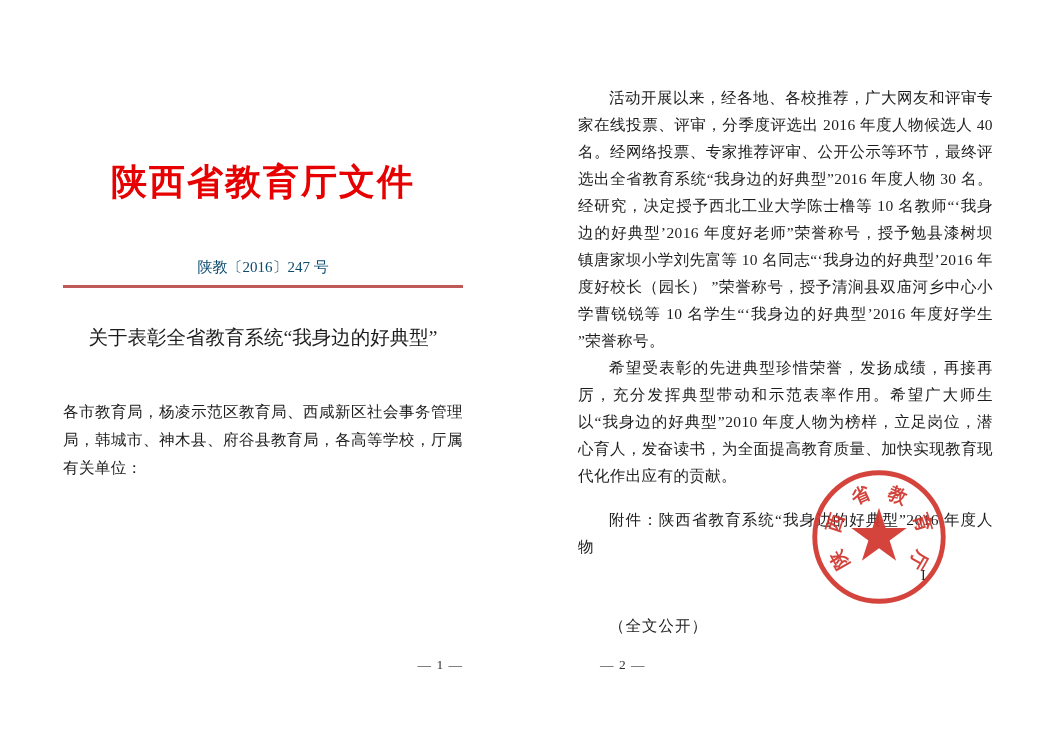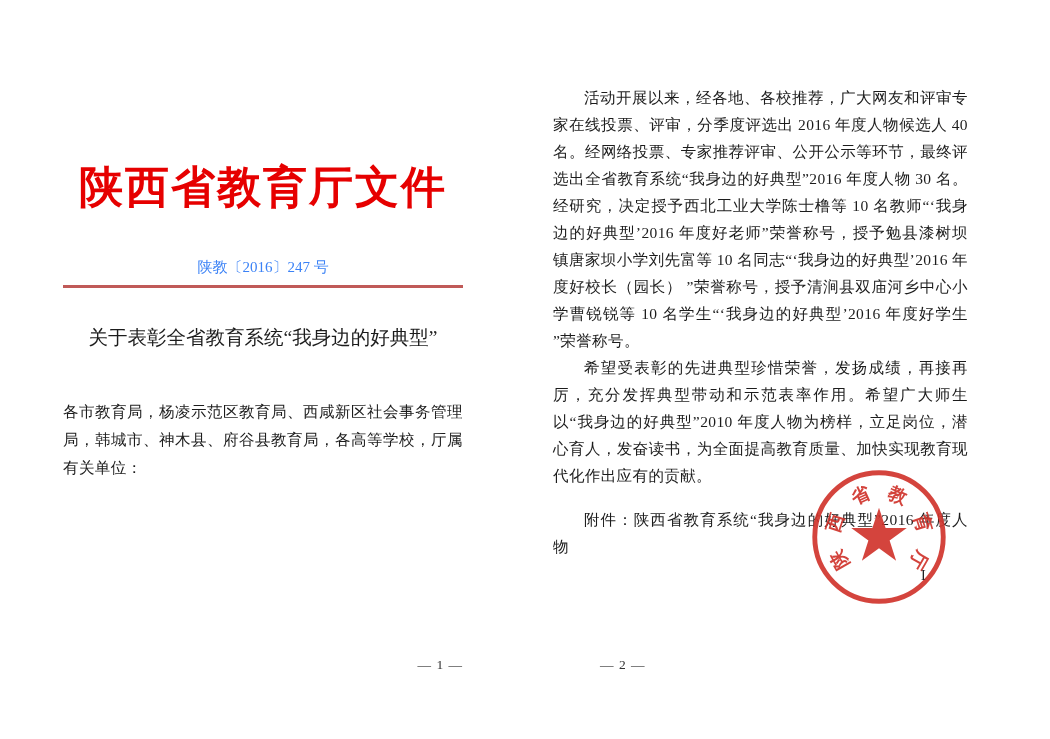--- a/index.html
+++ b/index.html
@@ -21,7 +21,7 @@
     height: 739px;
   }
   #page-left  { left: 63px;  width: 400px; }
-  #page-right { left: 553px; width: 415px; }
+  #page-right { left: 578px; width: 415px; }
 
   .doc-header {
     position: absolute;

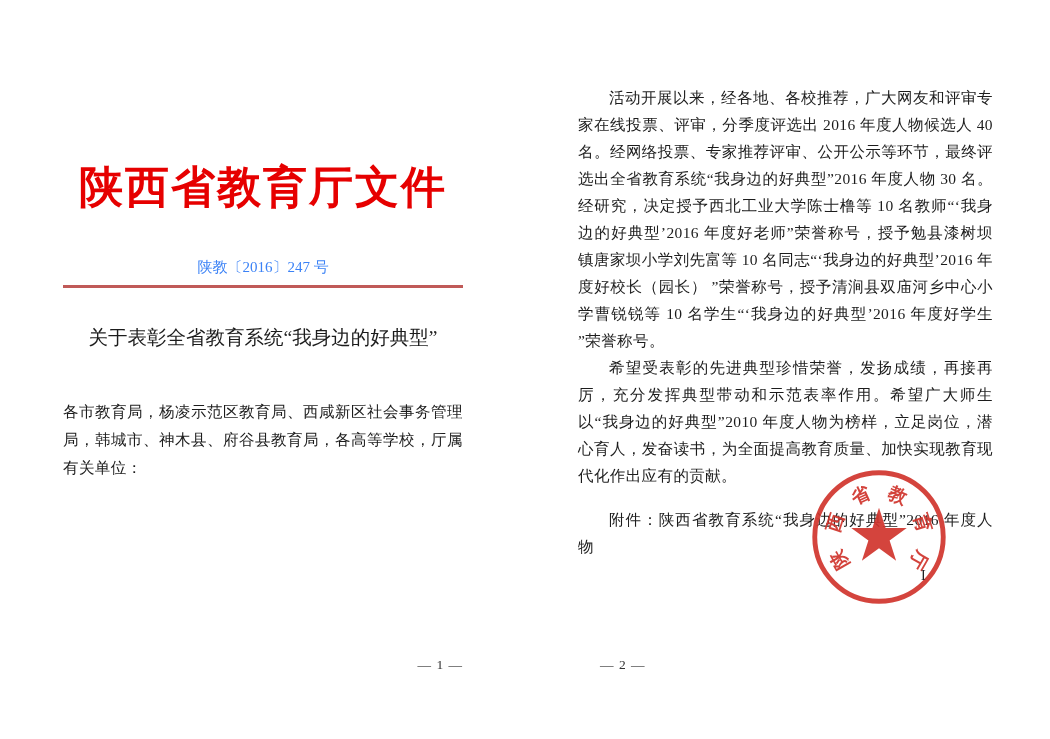--- a/index.html
+++ b/index.html
@@ -29,7 +29,7 @@
     left: 0;
     width: 100%;
     text-align: center;
-    font-size: 44px;
+    font-size: 36px;
     font-weight: bold;
     letter-spacing: 2px;
     color: var(--header-red, #e60000);

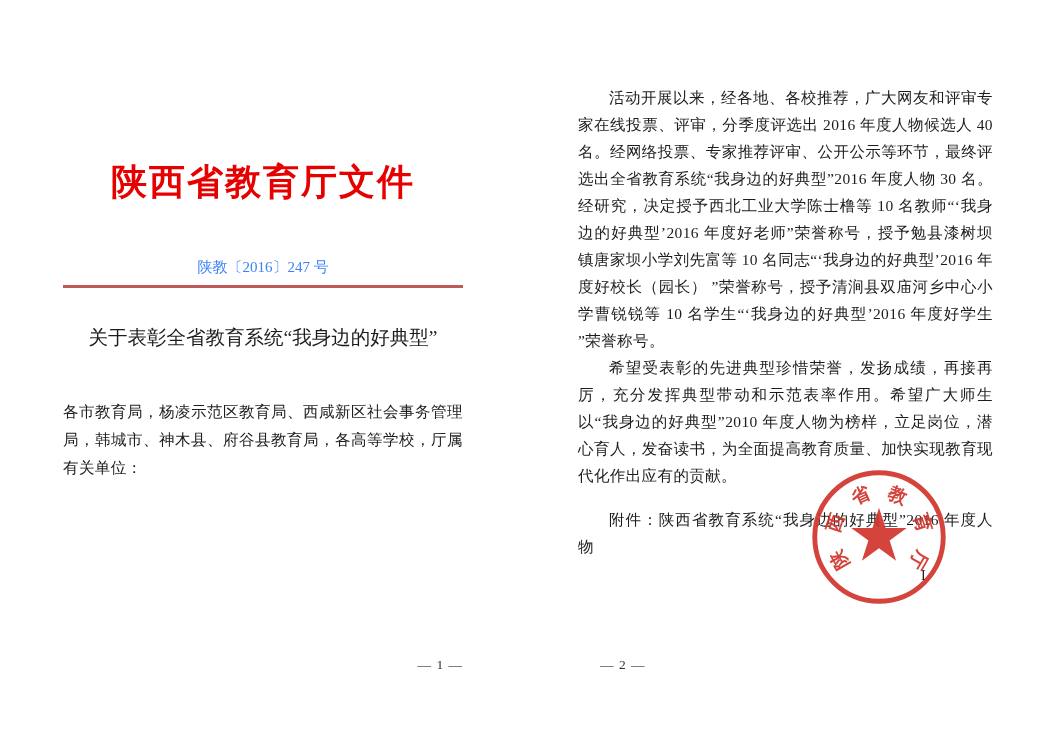--- a/index.html
+++ b/index.html
@@ -42,7 +42,7 @@
     width: 100%;
     text-align: center;
     font-size: 15px;
-    color: #3b82f6;
+    color: #0c4a6e;
   }
   .red-rule {
     position: absolute;

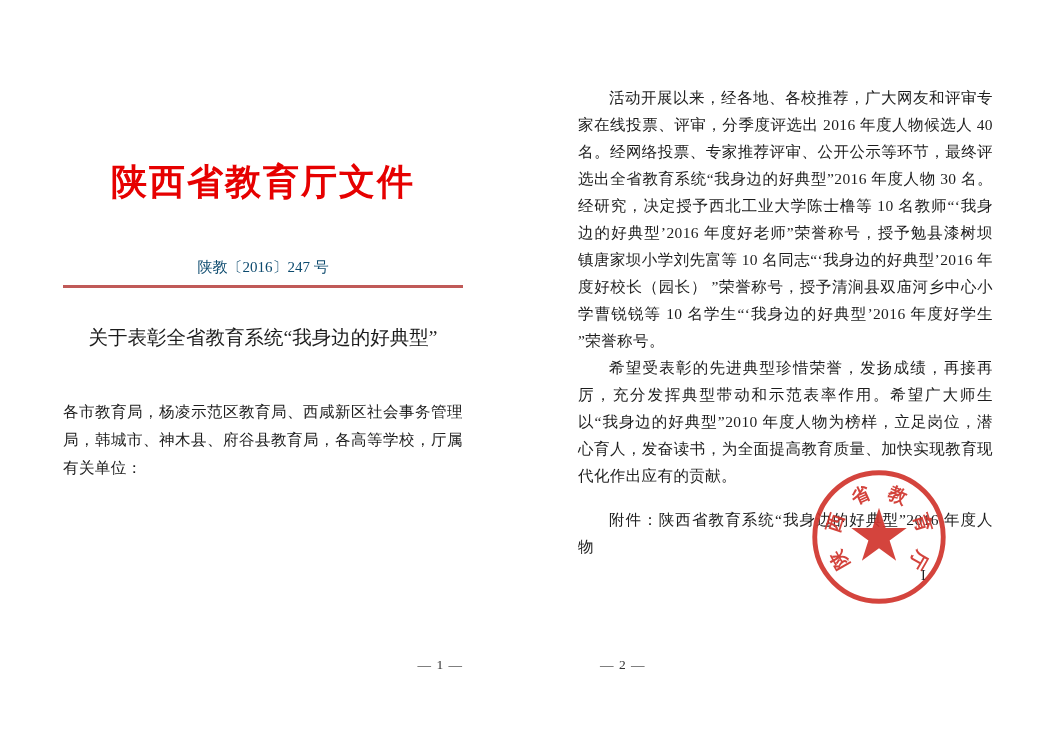--- a/index.html
+++ b/index.html
@@ -145,6 +145,7 @@
     <p class="attachment-line">附件：陕西省教育系统“我身边的好典型”2016 年度人物</p>
   </div>
 
+  <div class="public-note">（全文公开）</div>
 </div>
 
 <svg class="seal" viewBox="0 0 150 150">

